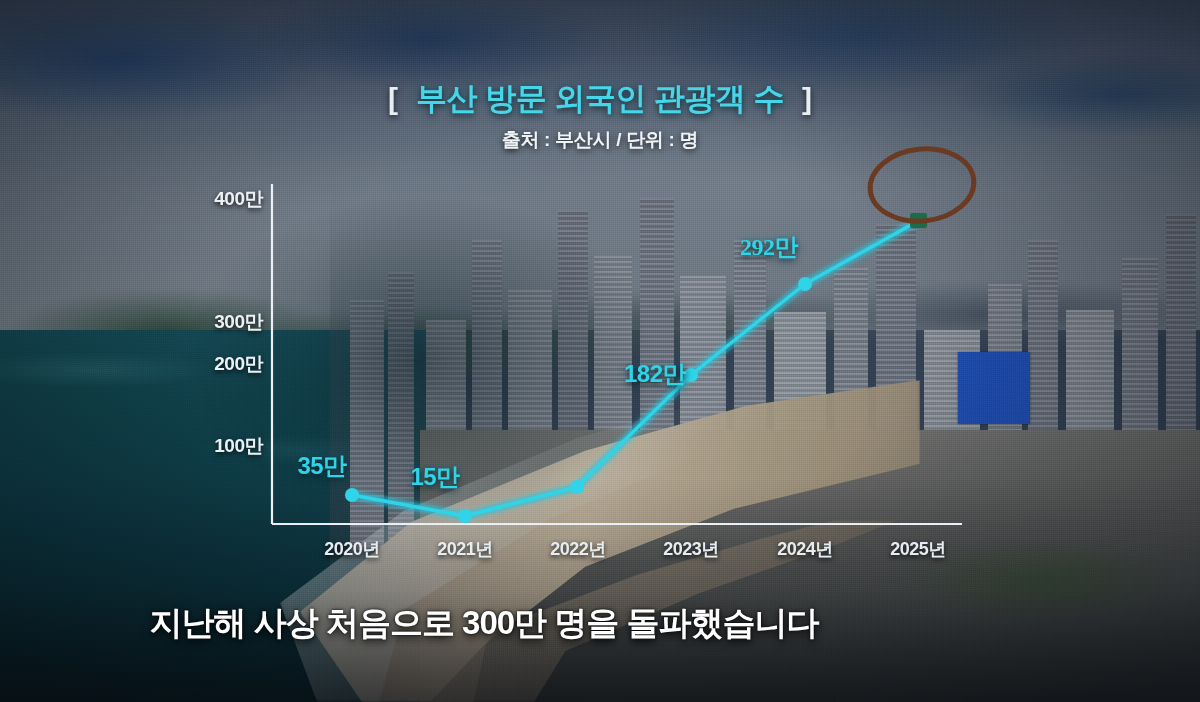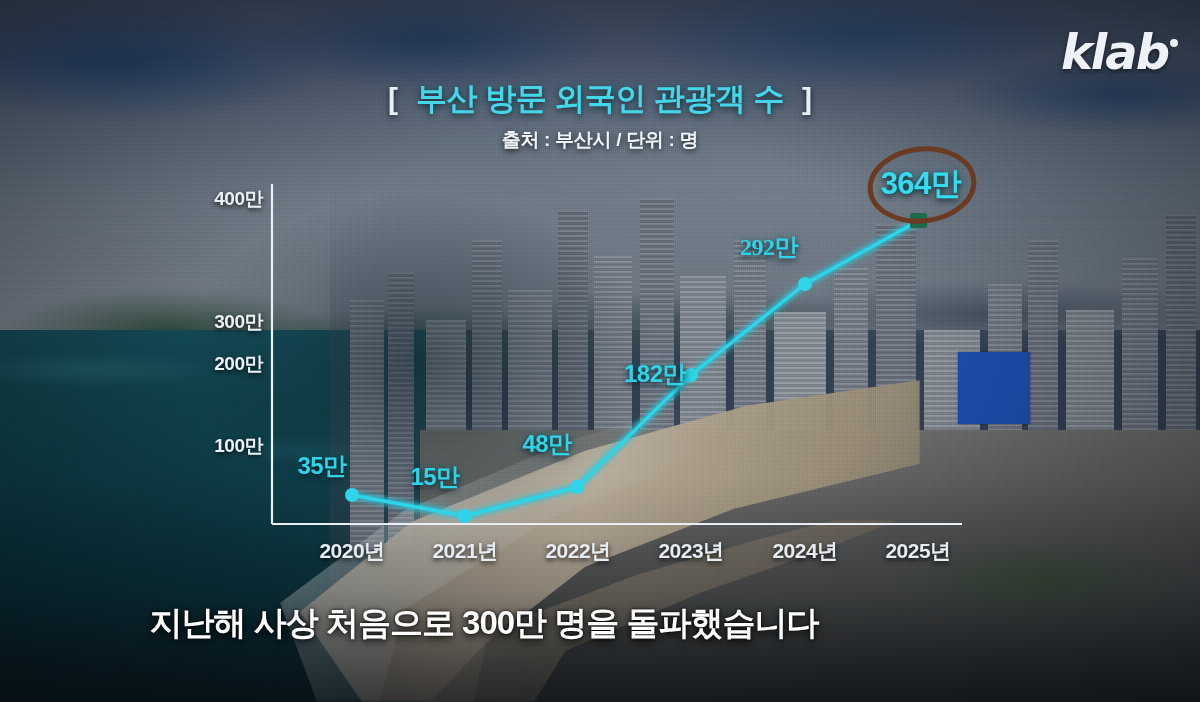--- a/index.html
+++ b/index.html
@@ -201,9 +201,6 @@
     <div class="plot-scrim"></div>
   </div>
 
-  <div class="logo">
-    <span>klab</span><span class="dot"></span>
-  </div>
 
   <div class="title-wrap">
     <div class="title-row">

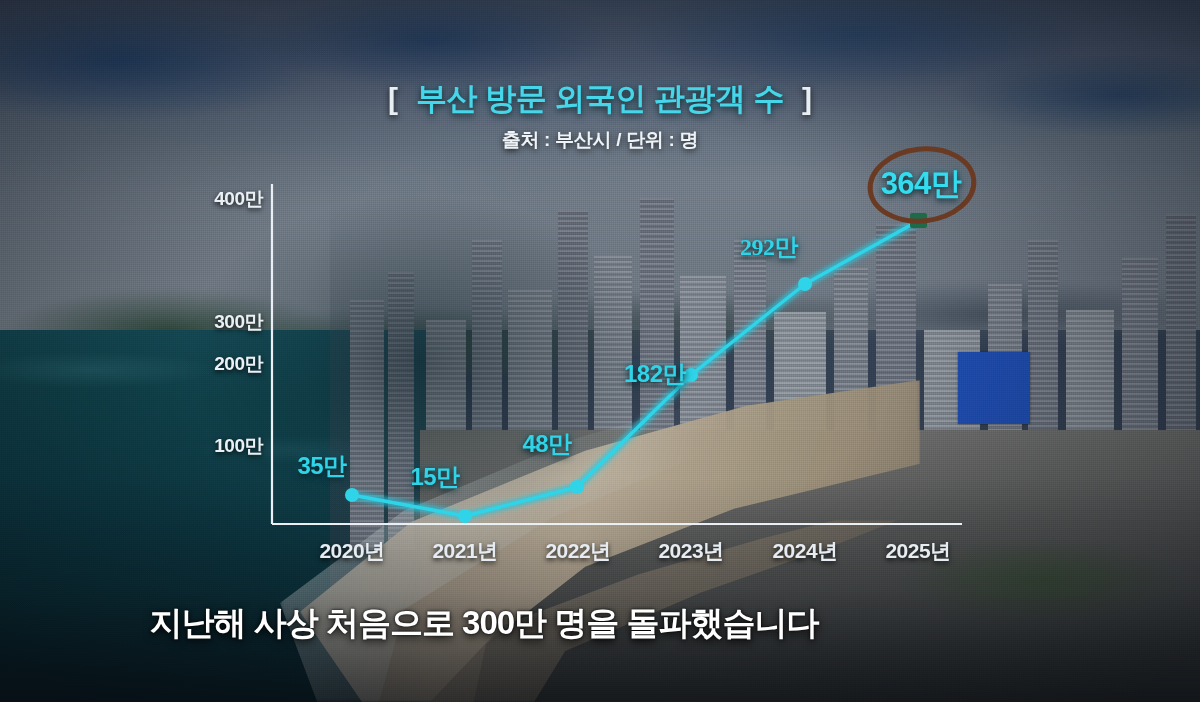--- a/index.html
+++ b/index.html
@@ -254,7 +254,6 @@
     <div class="vlab" style="left:487px;top:428px;">48만</div>
     <div class="vlab" style="left:595px;top:322px;margin-top:36px;">182만</div>
     <div class="vlab" style="left:709px;top:231px;font-family:Liberation Serif, serif;">292만</div>
-    <div class="vlab hi" style="left:861px;top:163px;">364만</div>
 
     <div class="xlab" style="left:297px;top:537px;">2020년</div>
     <div class="xlab" style="left:410px;top:537px;">2021년</div>

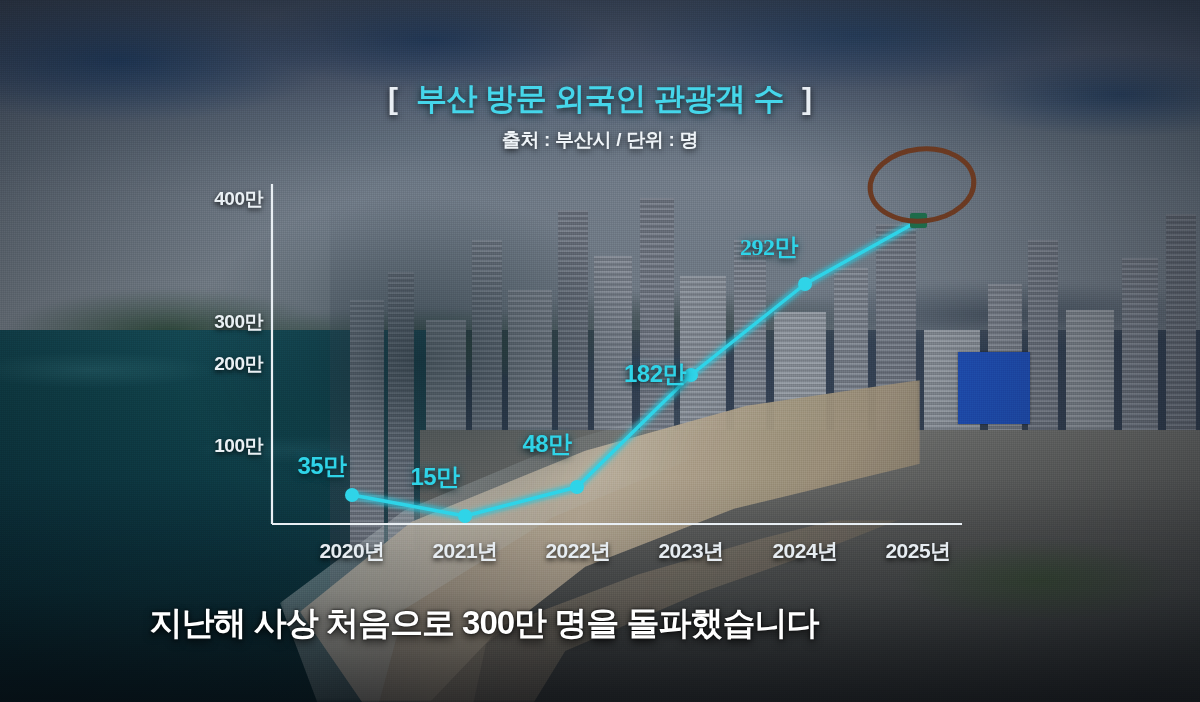--- a/index.html
+++ b/index.html
@@ -251,7 +251,6 @@
 
     <div class="vlab" style="left:262px;top:450px;">35만</div>
     <div class="vlab" style="left:375px;top:461px;">15만</div>
-    <div class="vlab" style="left:487px;top:428px;">48만</div>
     <div class="vlab" style="left:595px;top:322px;margin-top:36px;">182만</div>
     <div class="vlab" style="left:709px;top:231px;font-family:Liberation Serif, serif;">292만</div>
 

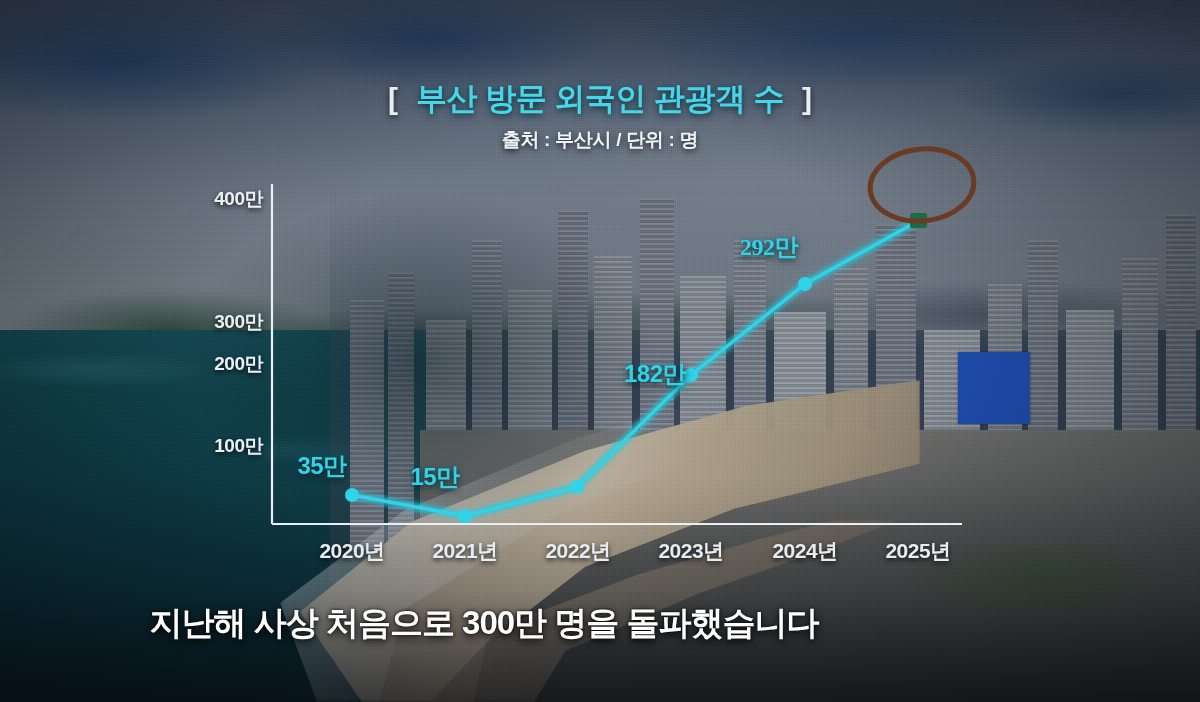--- a/index.html
+++ b/index.html
@@ -141,7 +141,7 @@
     text-shadow:0 2px 5px rgba(0,0,0,.8);
   }
   .xlab{
-    position:absolute;color:#e6ecf1;font-size:21px;font-weight:bold;
+    position:absolute;color:#e6ecf1;font-size:18px;font-weight:bold;
     text-align:center;width:110px;letter-spacing:-.5px;
     text-shadow:0 2px 5px rgba(0,0,0,.8);
   }

